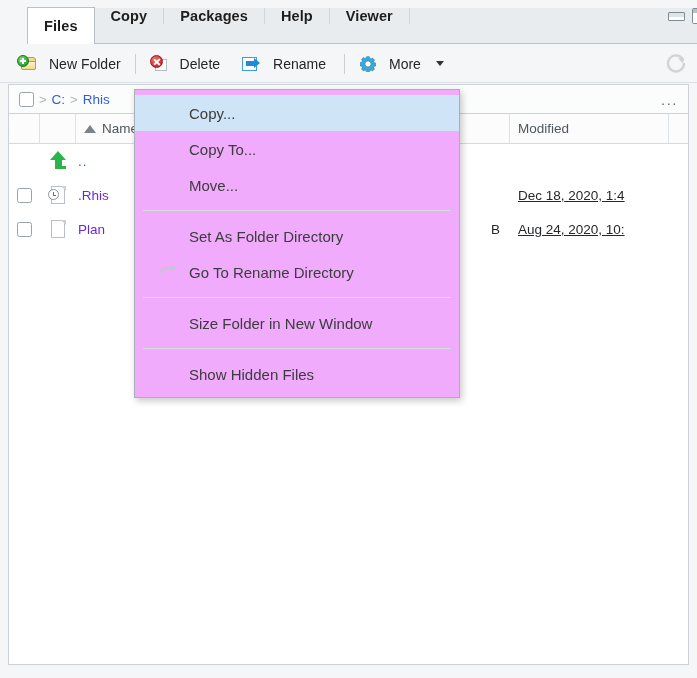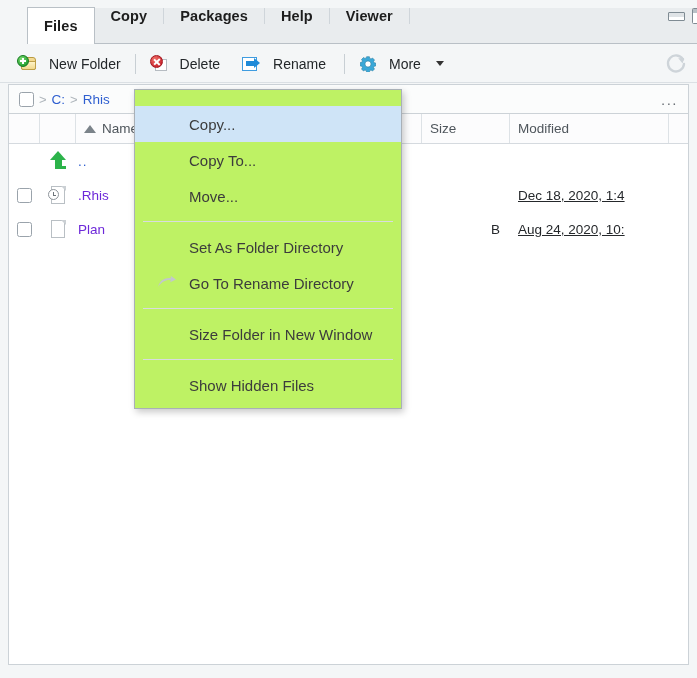--- a/index.html
+++ b/index.html
@@ -275,11 +275,11 @@
   
   .ctxmenu {
     position: absolute; left: 134px; top: 89px;
-    width: 268px;
-    background: #bef264;
+    width: 326px;
+    background: #f0abfc;
     border: 1px solid #a9b0b7;
     box-shadow: 2px 3px 7px rgba(0,0,0,.22);
-    padding: 16px 0 5px 0;
+    padding: 5px 0 5px 0;
     z-index: 40;
   }
   .mi {

